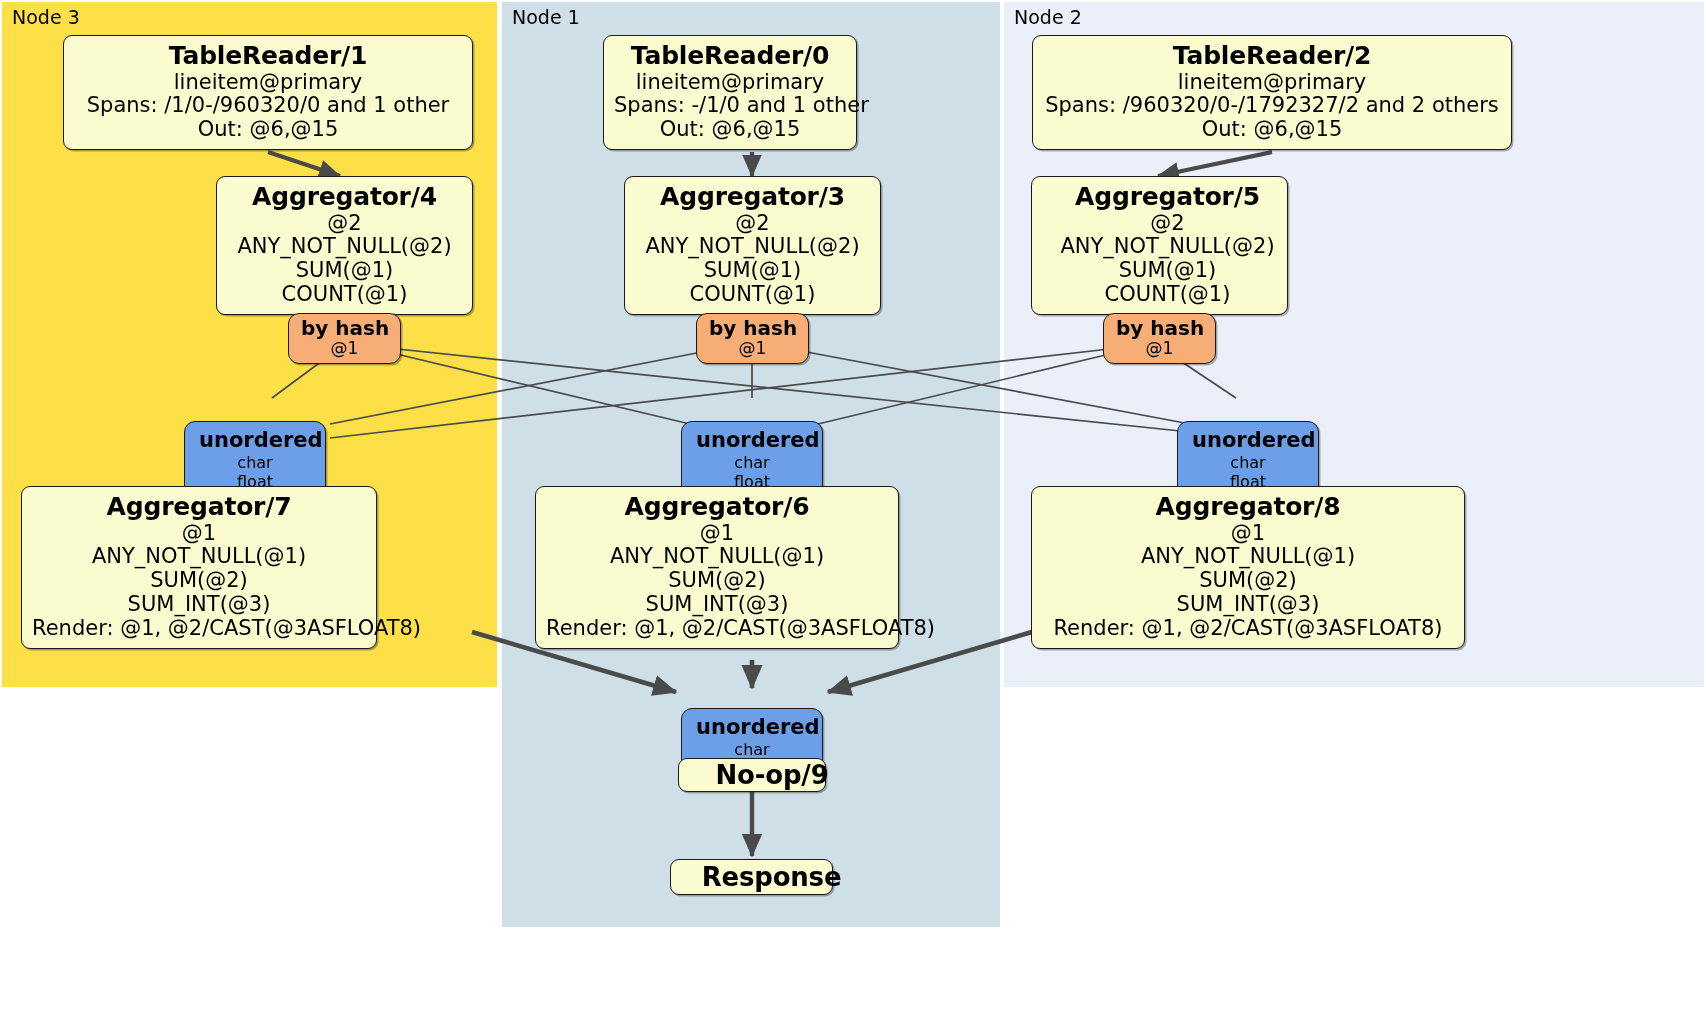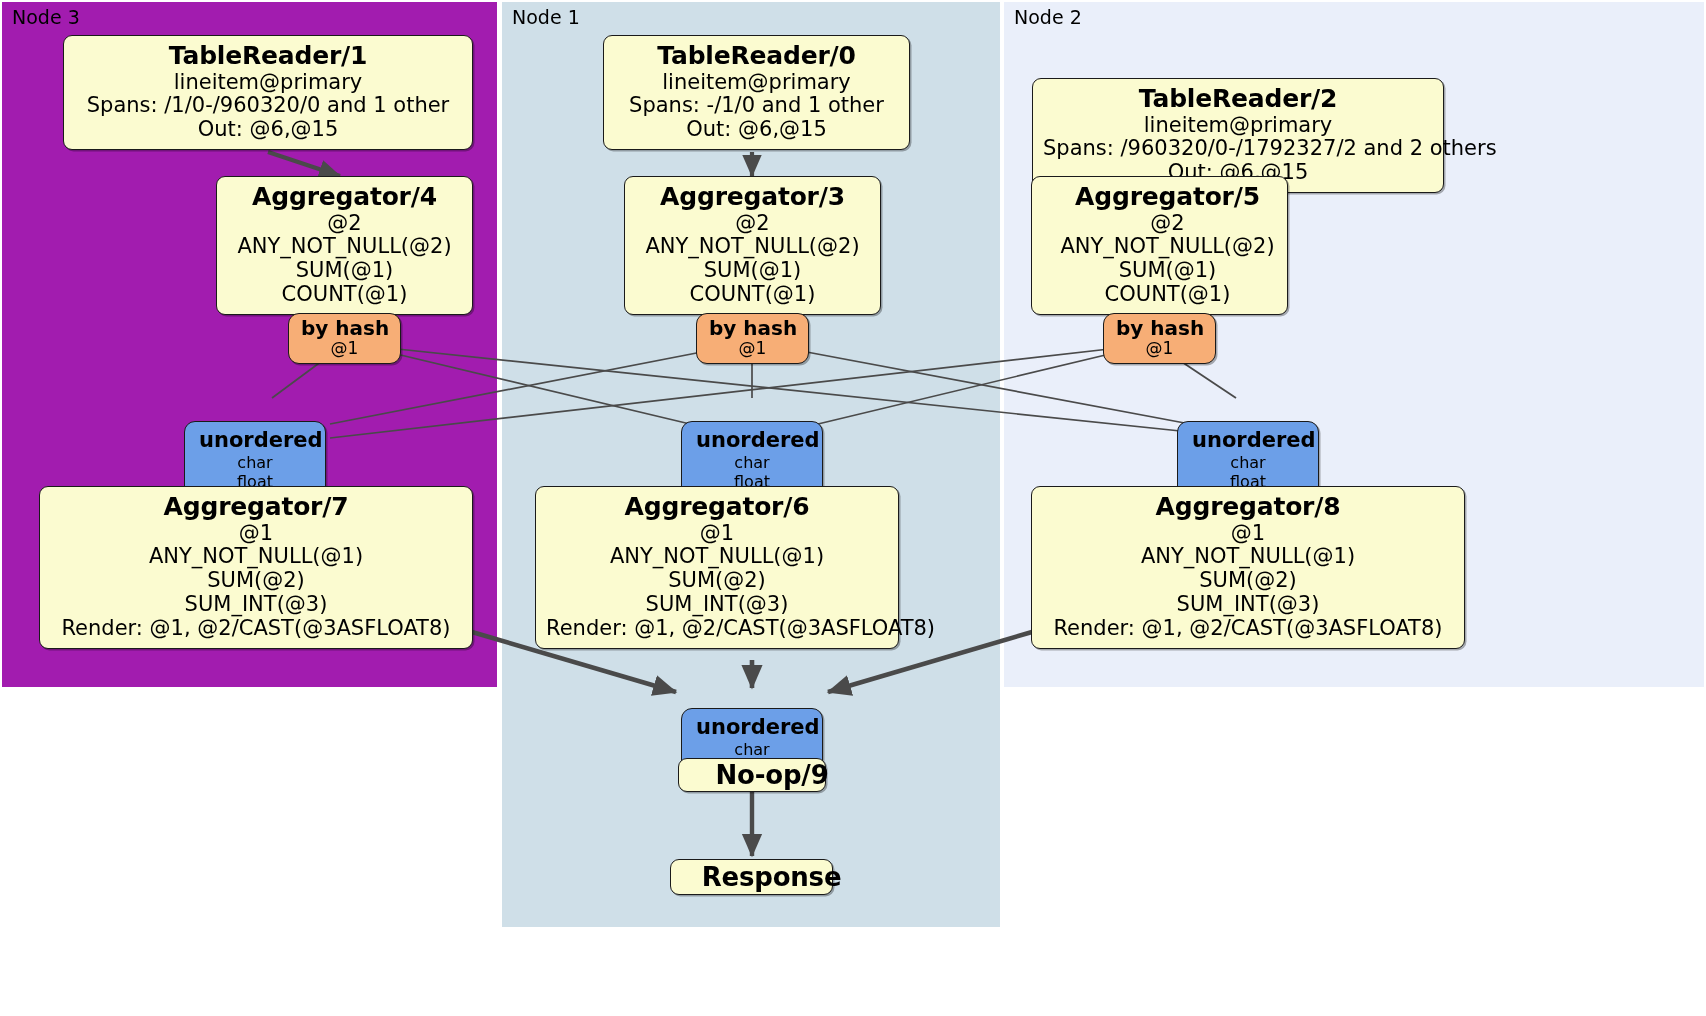--- a/index.html
+++ b/index.html
@@ -140,7 +140,7 @@
 
 <div id="stage">
 
-  <div class="node-panel" style="left:2px; top:2px; width:495px; height:685px; background:#a21caf;">
+  <div class="node-panel" style="left:2px; top:2px; width:495px; height:685px; background:#fde047;">
     <div class="node-panel-label">Node 3</div>
   </div>
 

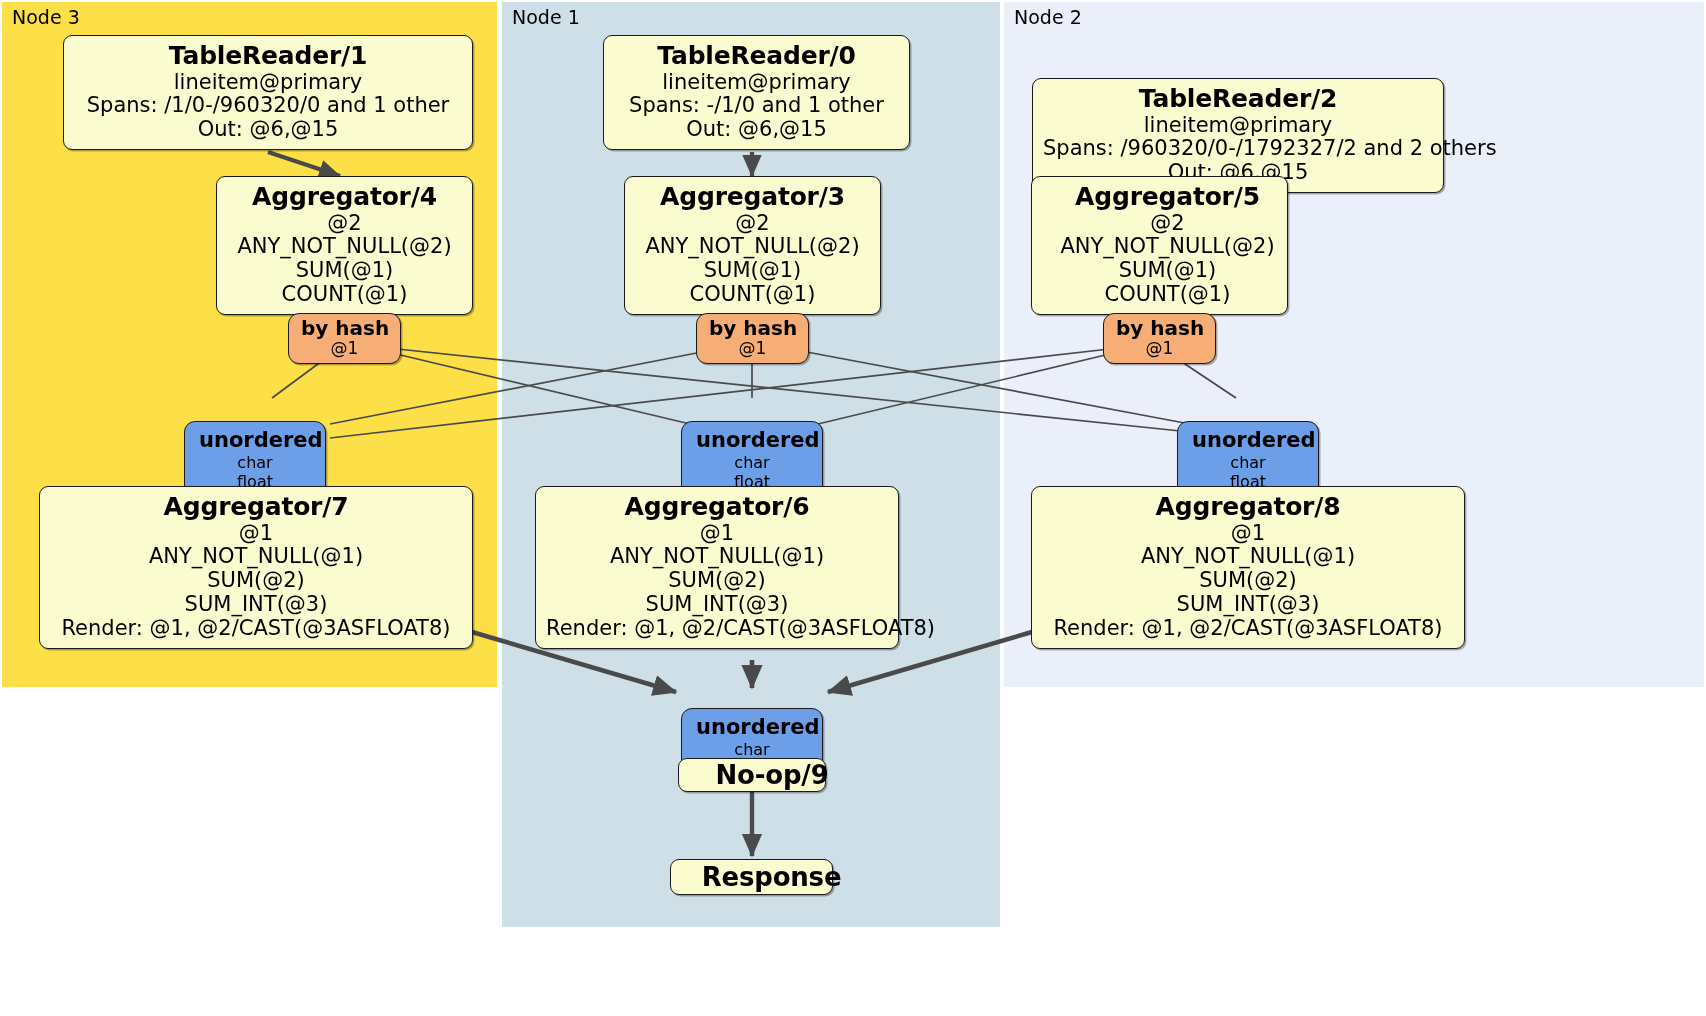--- a/index.html
+++ b/index.html
@@ -230,7 +230,7 @@
     <div class="proc-line">Render: @1, @2/CAST(@3ASFLOAT8)</div>
   </div>
 
-  <div class="proc-box" style="left:603px; top:35px; width:307px;">
+  <div class="proc-box" style="left:603px; top:35px; width:254px;">
     <div class="proc-title">TableReader/0</div>
     <div class="proc-line">lineitem@primary</div>
     <div class="proc-line">Spans: -/1/0 and 1 other</div>

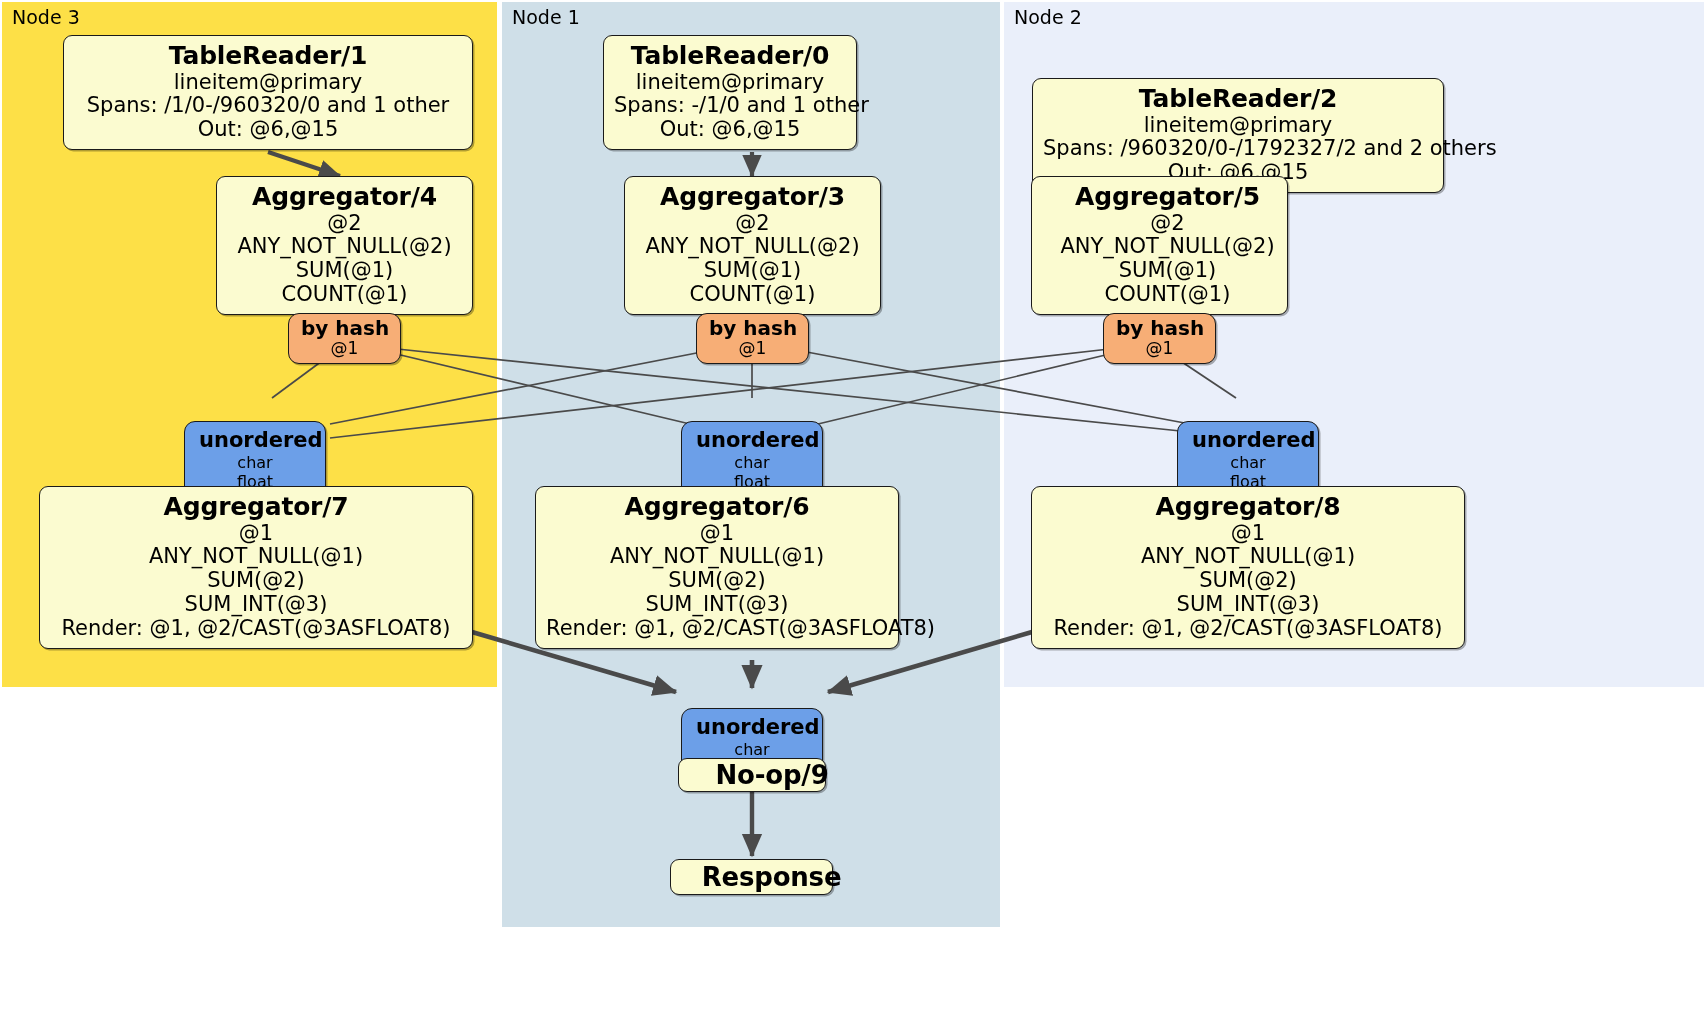--- a/index.html
+++ b/index.html
@@ -280,7 +280,7 @@
     <div class="simple-label">Response</div>
   </div>
 
-  <div class="proc-box" style="left:1032px; top:35px; width:412px;margin-top:43px;">
+  <div class="proc-box" style="left:1032px; top:35px; width:480px;">
     <div class="proc-title">TableReader/2</div>
     <div class="proc-line">lineitem@primary</div>
     <div class="proc-line">Spans: /960320/0-/1792327/2 and 2 others</div>

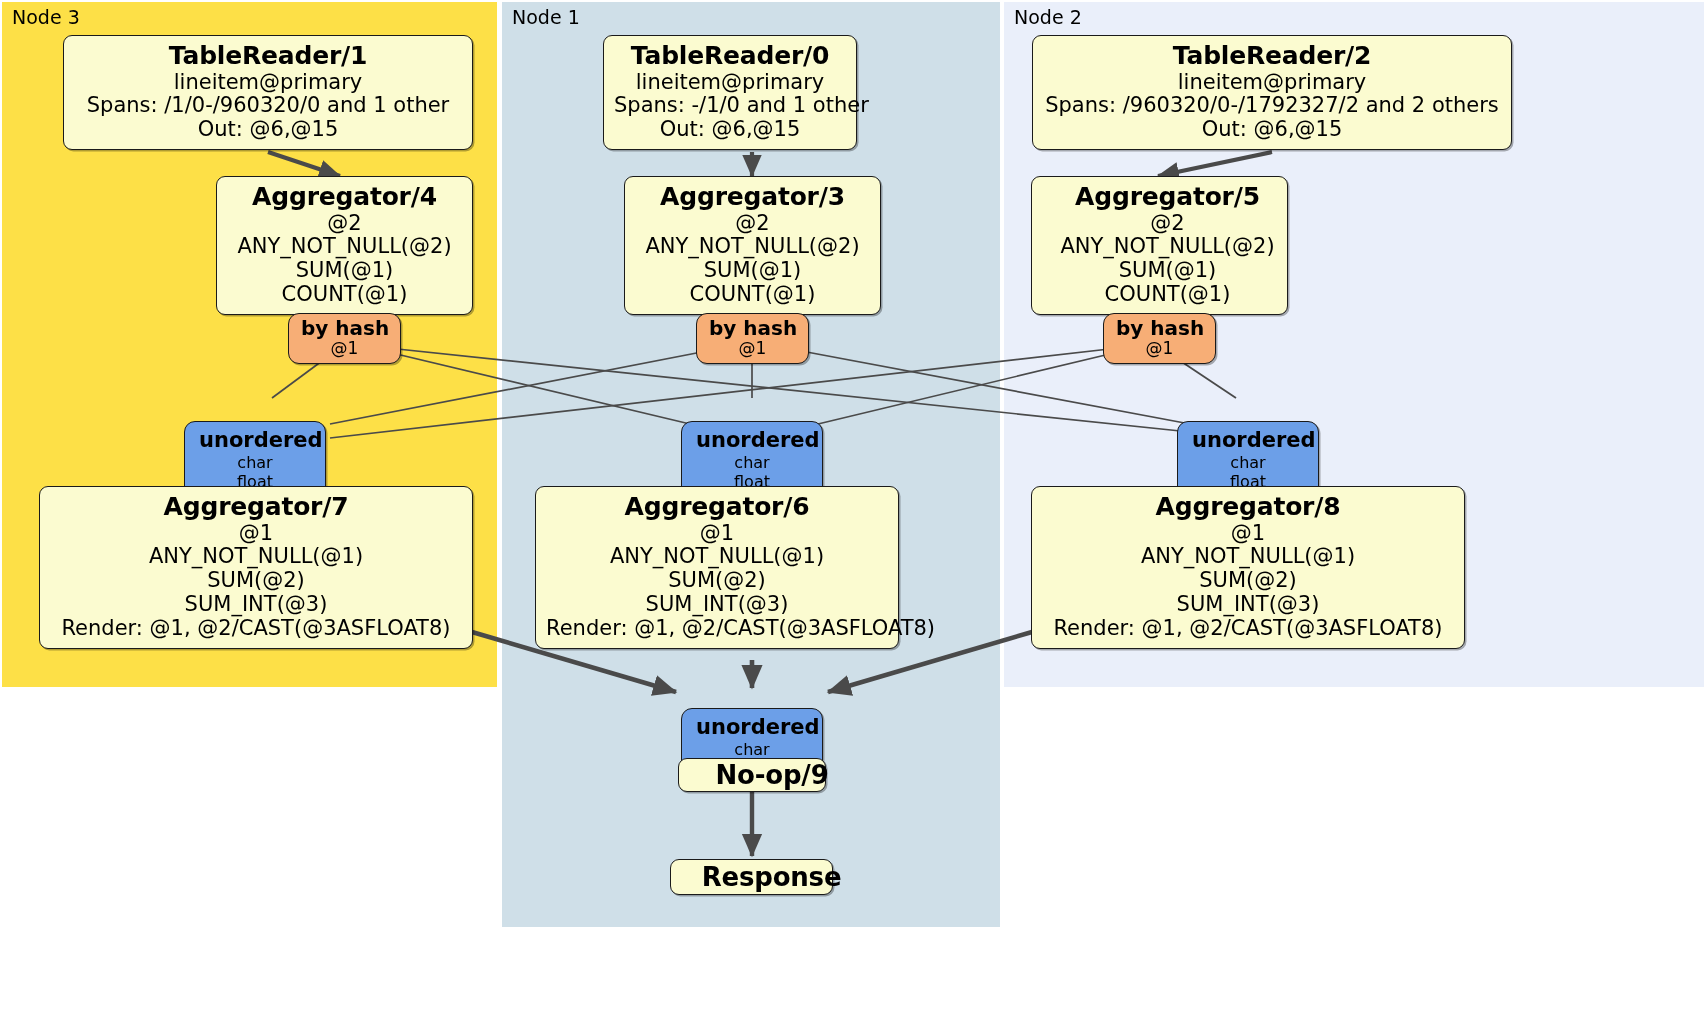--- a/index.html
+++ b/index.html
@@ -221,7 +221,7 @@
     <div class="sync-line">int</div>
   </div>
 
-  <div class="proc-box" style="left:39px; top:486px; width:434px;">
+  <div class="proc-box" style="left:21px; top:486px; width:356px;">
     <div class="proc-title">Aggregator/7</div>
     <div class="proc-line">@1</div>
     <div class="proc-line">ANY_NOT_NULL(@1)</div>

